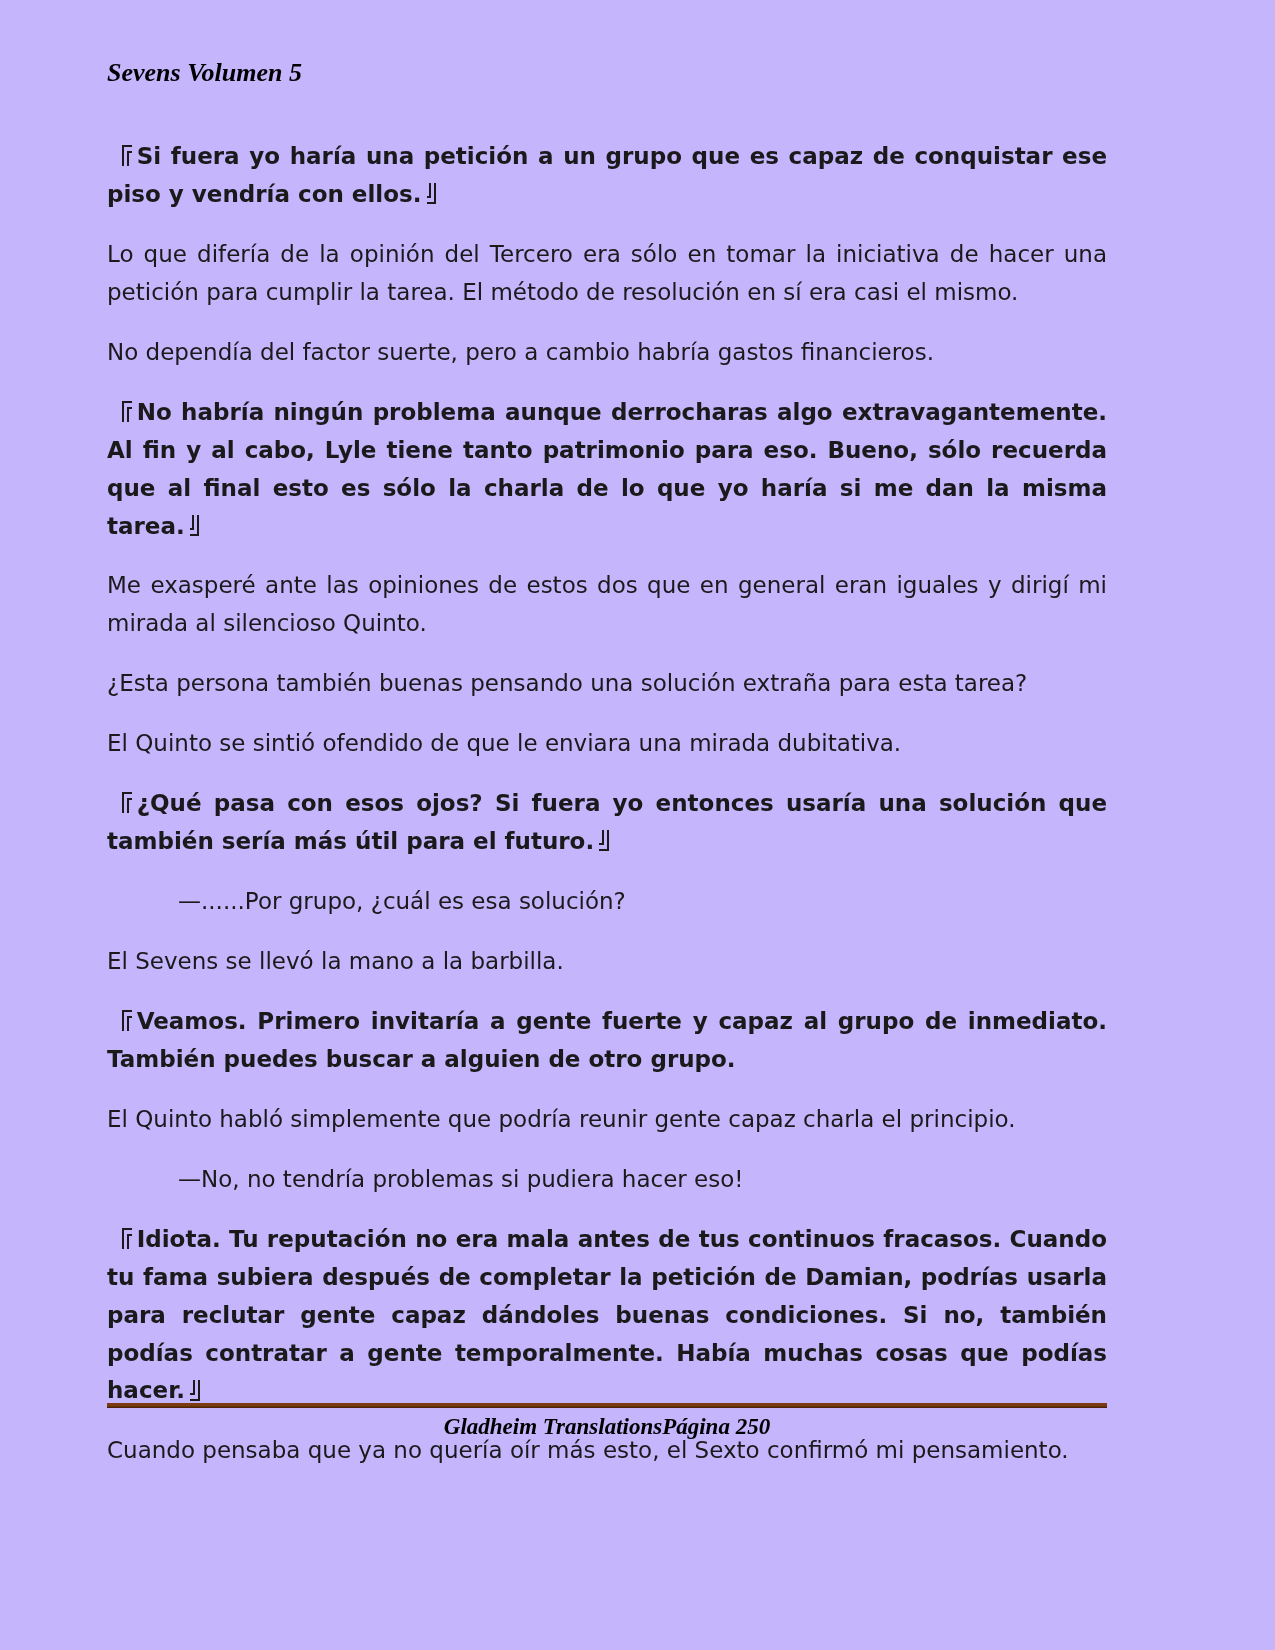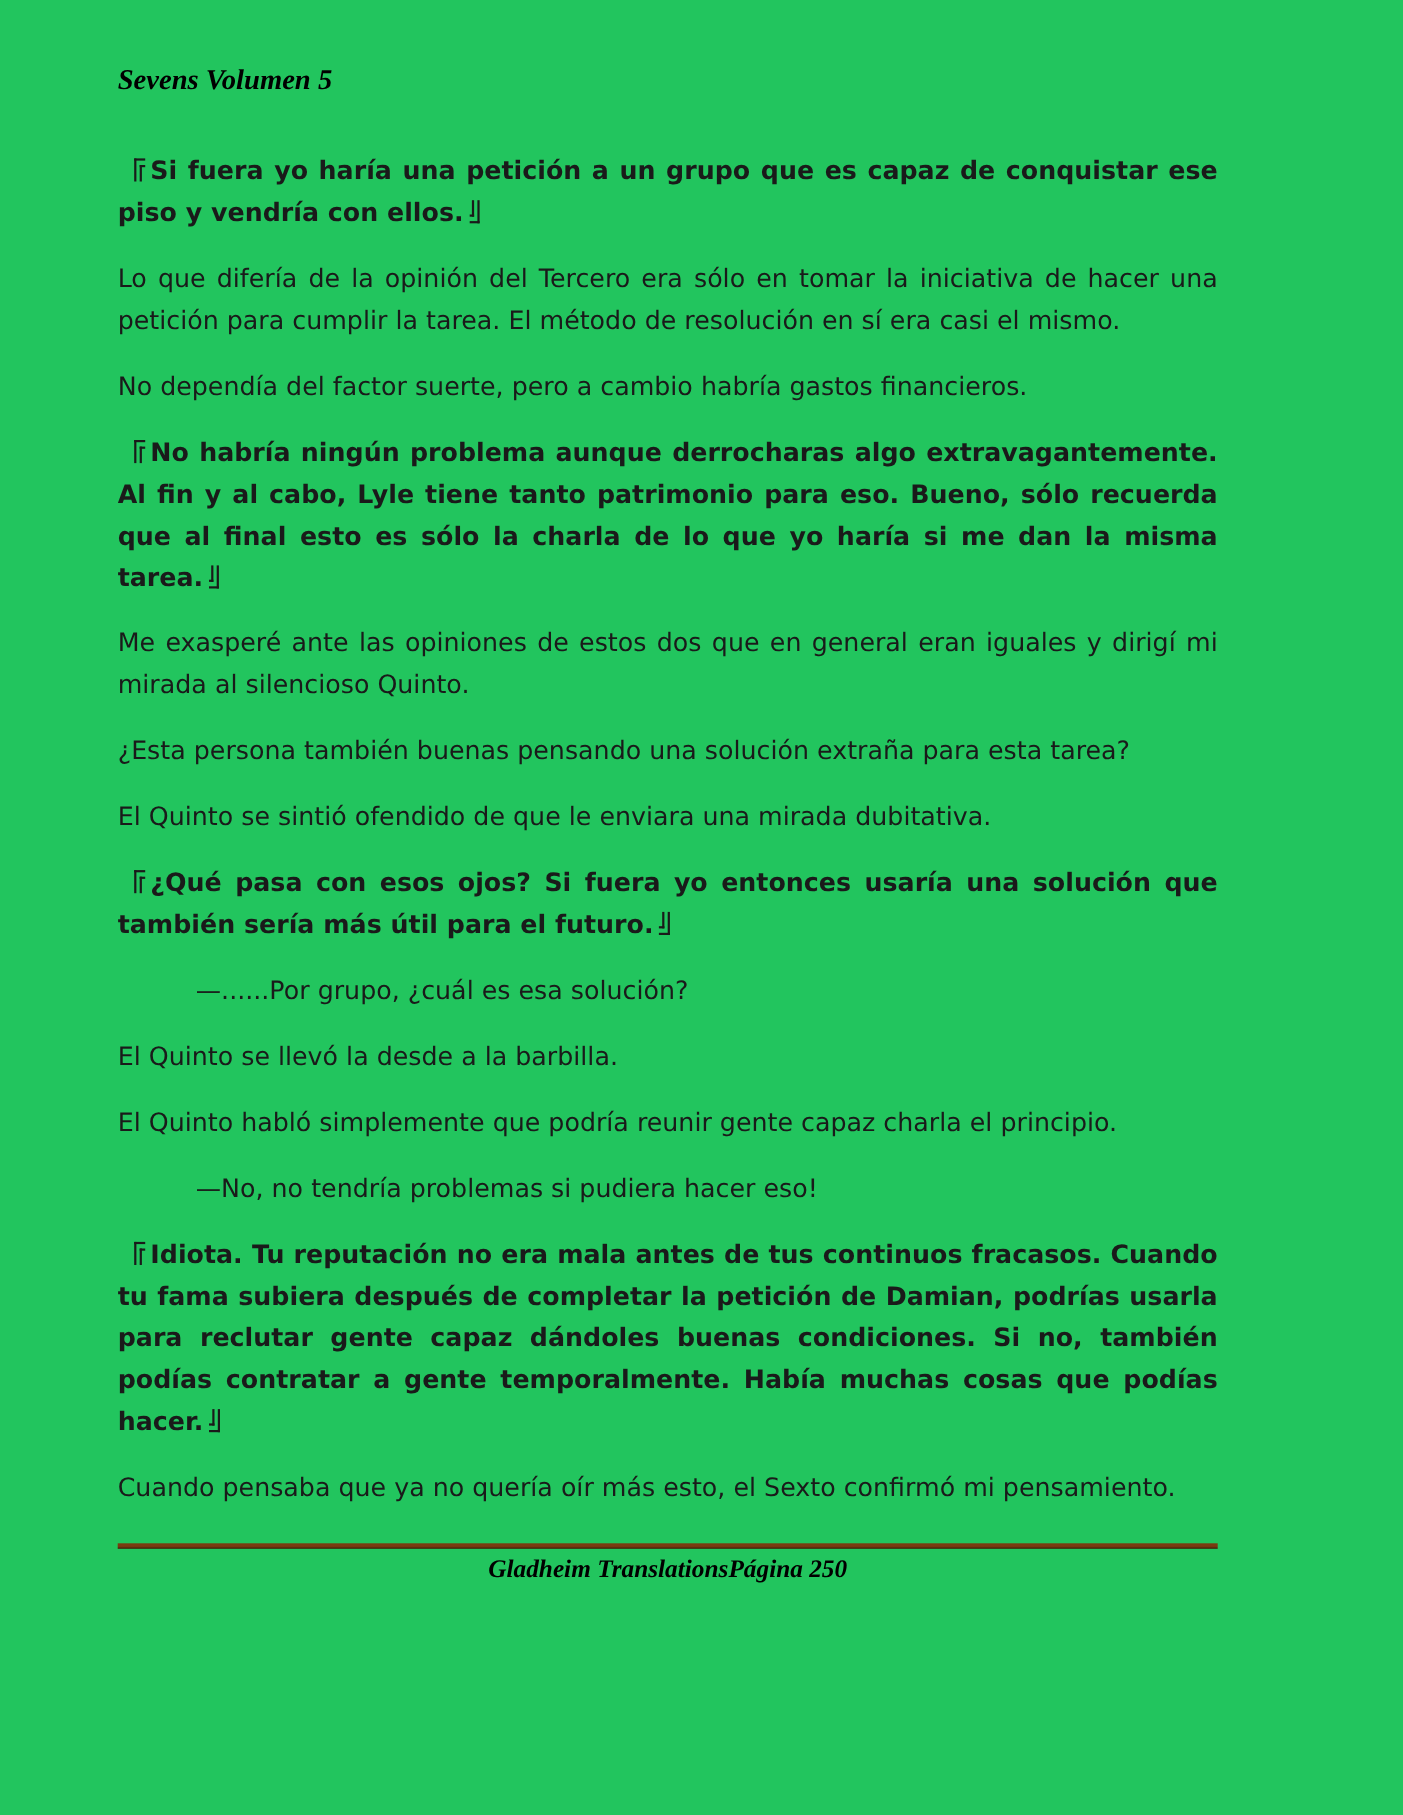--- a/index.html
+++ b/index.html
@@ -11,7 +11,7 @@
     position: relative;
     width: 1275px;
     height: 1650px;
-    background: #22c55e;
+    background: #c4b5fd;
     overflow: hidden;
     font-family: "DejaVu Sans", sans-serif;
     color: #1a1a1a;

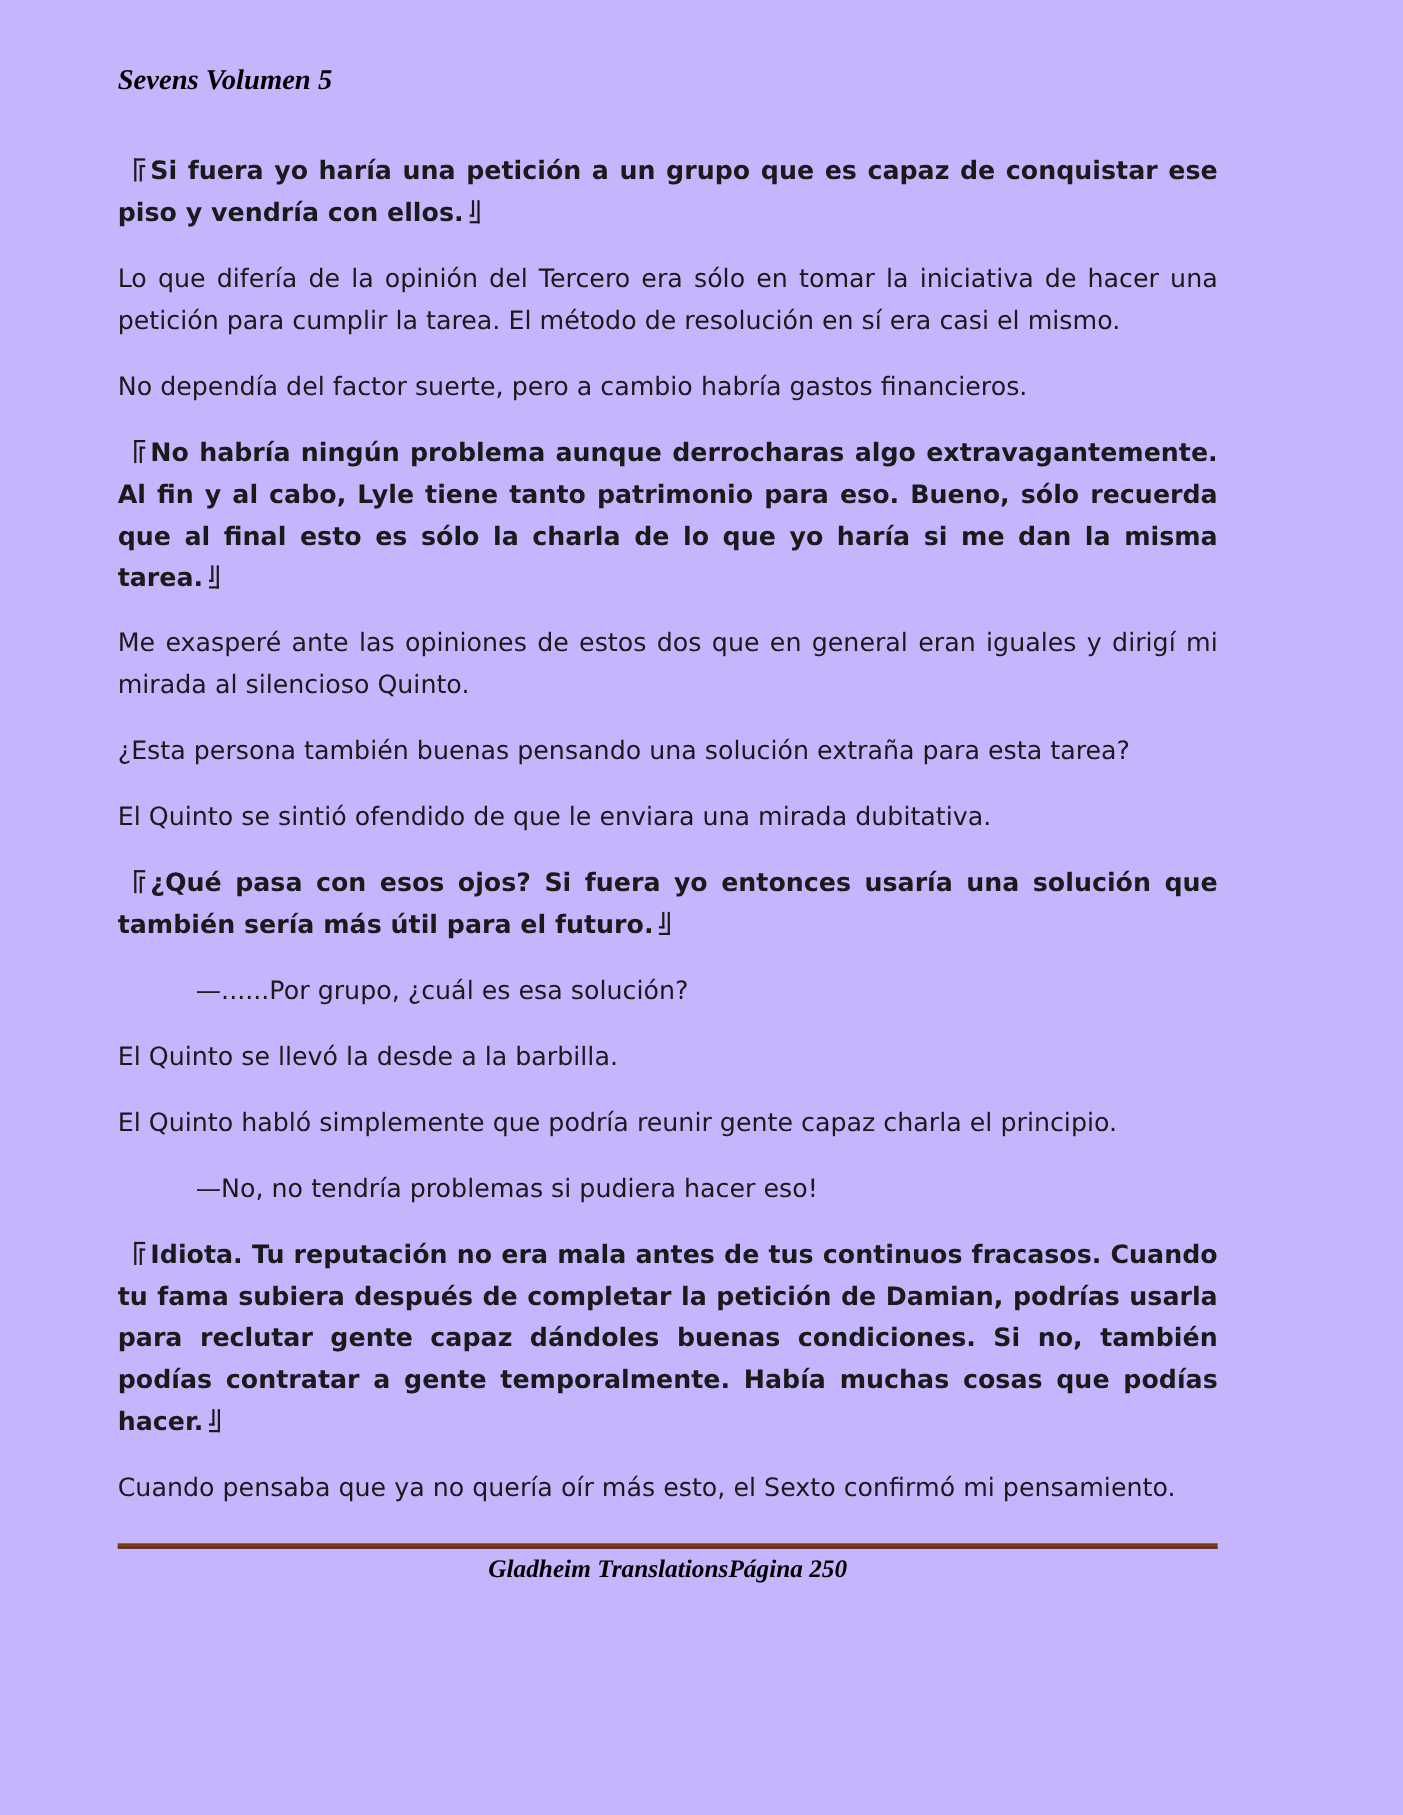--- a/index.html
+++ b/index.html
@@ -121,7 +121,7 @@
       <p class="para normal">El Quinto se sintió ofendido de que le enviara una mirada dubitativa.</p>
       <p class="para quote"><span class="cb open"></span>¿Qué pasa con esos ojos? Si fuera yo entonces usaría una solución que también sería más útil para el futuro.<span class="cb close"></span></p>
       <p class="para dialogue">—......Por grupo, ¿cuál es esa solución?</p>
-      <p class="para normal">El Quinto se llevó la desde a la barbilla.</p>
+      <p class="para normal">El Sevens se llevó la mano a la barbilla.</p>
       <p class="para normal">El Quinto habló simplemente que podría reunir gente capaz charla el principio.</p>
       <p class="para dialogue">—No, no tendría problemas si pudiera hacer eso!</p>
       <p class="para quote"><span class="cb open"></span>Idiota. Tu reputación no era mala antes de tus continuos fracasos. Cuando tu fama subiera después de completar la petición de Damian, podrías usarla para reclutar gente capaz dándoles buenas condiciones. Si no, también podías contratar a gente temporalmente. Había muchas cosas que podías hacer.<span class="cb close"></span></p>

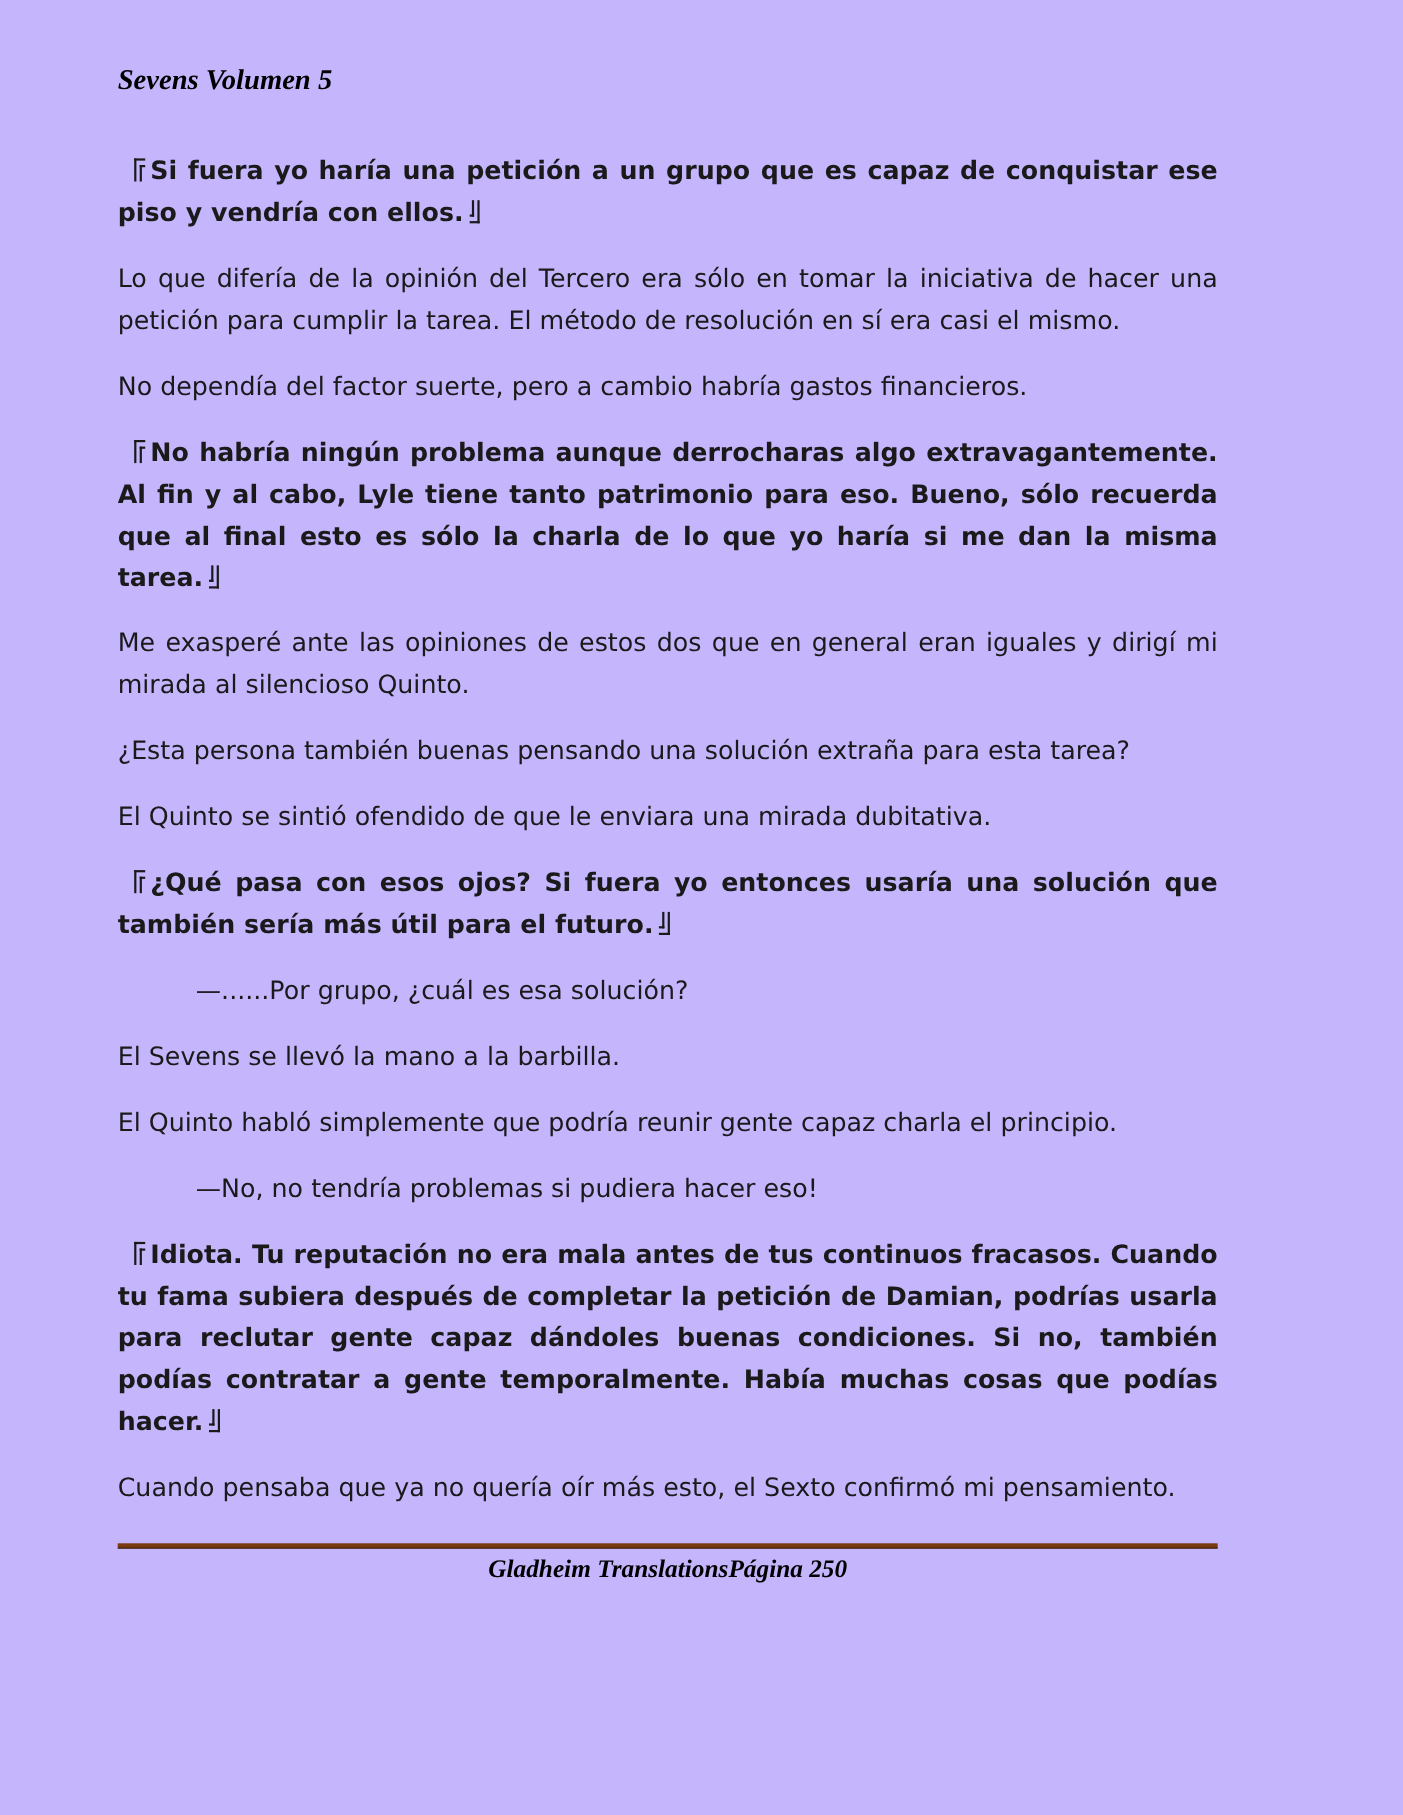--- a/index.html
+++ b/index.html
@@ -122,6 +122,7 @@
       <p class="para quote"><span class="cb open"></span>¿Qué pasa con esos ojos? Si fuera yo entonces usaría una solución que también sería más útil para el futuro.<span class="cb close"></span></p>
       <p class="para dialogue">—......Por grupo, ¿cuál es esa solución?</p>
       <p class="para normal">El Sevens se llevó la mano a la barbilla.</p>
+      <p class="para quote"><span class="cb open"></span>Veamos. Primero invitaría a gente fuerte y capaz al grupo de inmediato. También puedes buscar a alguien de otro grupo.</p>
       <p class="para normal">El Quinto habló simplemente que podría reunir gente capaz charla el principio.</p>
       <p class="para dialogue">—No, no tendría problemas si pudiera hacer eso!</p>
       <p class="para quote"><span class="cb open"></span>Idiota. Tu reputación no era mala antes de tus continuos fracasos. Cuando tu fama subiera después de completar la petición de Damian, podrías usarla para reclutar gente capaz dándoles buenas condiciones. Si no, también podías contratar a gente temporalmente. Había muchas cosas que podías hacer.<span class="cb close"></span></p>

